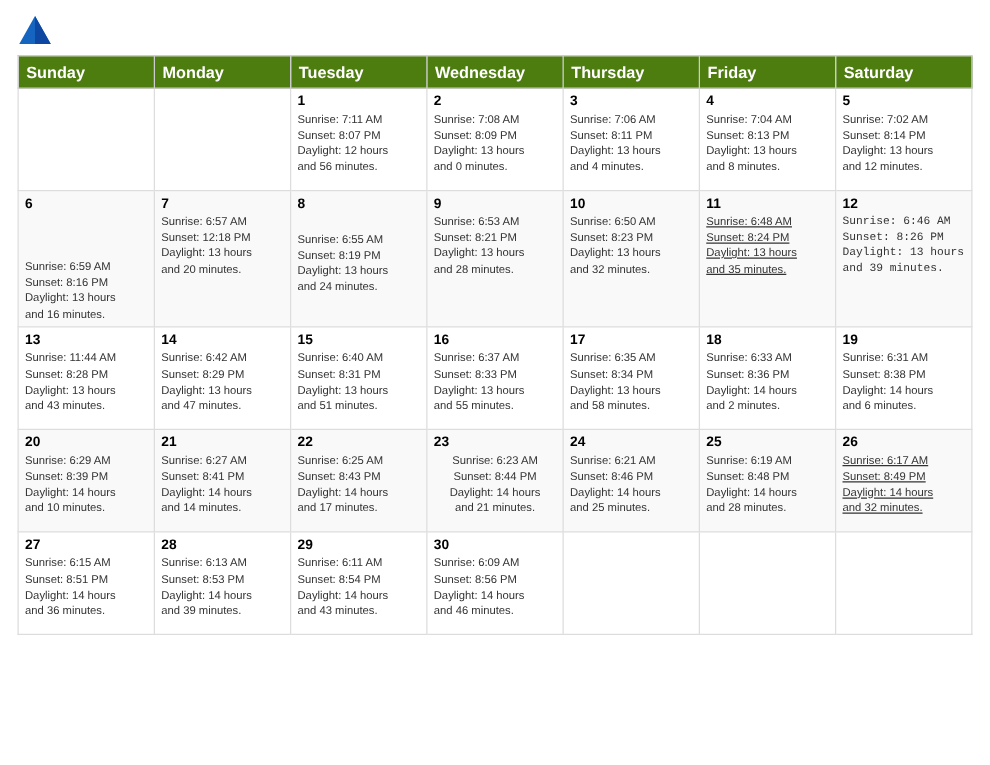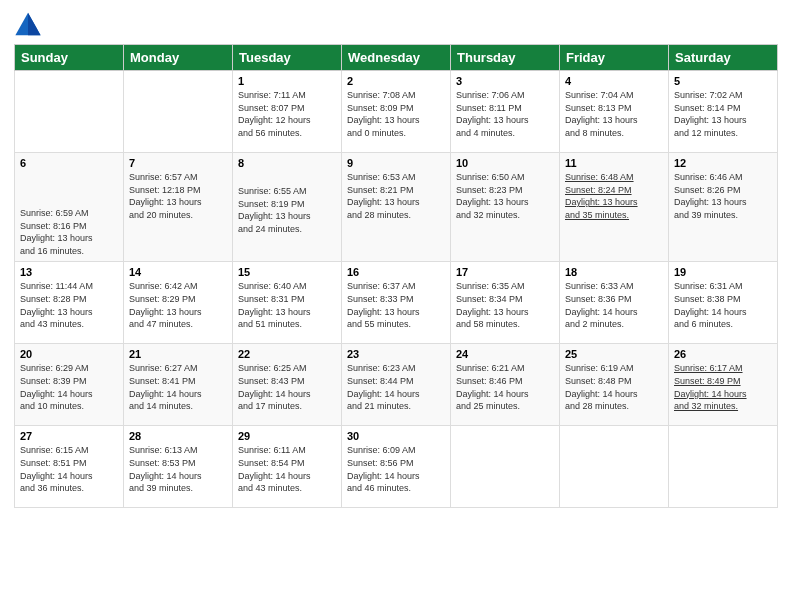--- a/index.html
+++ b/index.html
@@ -63,7 +63,7 @@
       table-layout: fixed;
     }
     .calendar th {
-      background-color: #15803d;
+      background-color: #4d7c0f;
       color: #fff;
       text-align: left;
       padding: 5px 6px;

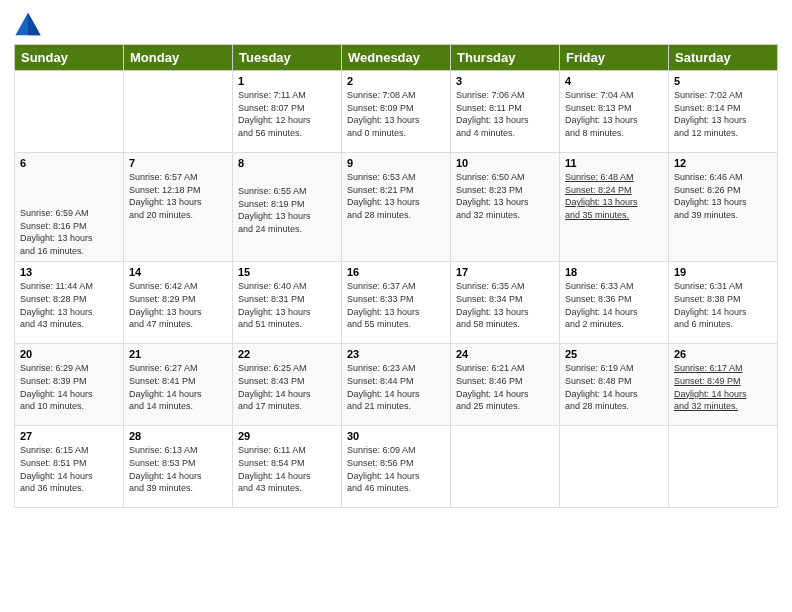--- a/index.html
+++ b/index.html
@@ -217,7 +217,7 @@
           </td>
           <td>
             <span class="day-number">12</span>
-            <div class="day-info" style="white-space: pre-line;">Sunrise: 6:46 AM
+            <div class="day-info" style="white-space: pre-line; font-family: Liberation Mono, monospace;">Sunrise: 6:46 AM
 Sunset: 8:26 PM
 Daylight: 13 hours
 and 39 minutes.</div>

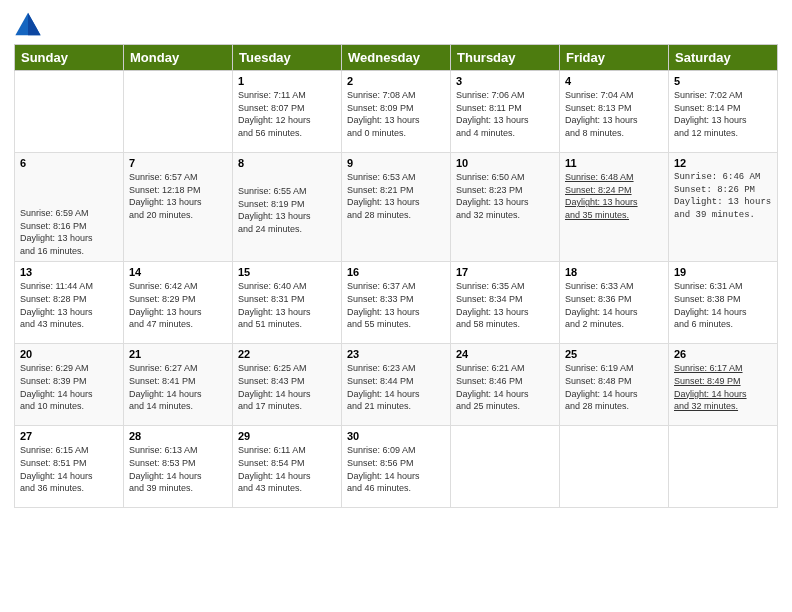--- a/index.html
+++ b/index.html
@@ -298,7 +298,7 @@
           </td>
           <td>
             <span class="day-number">23</span>
-            <div class="day-info" style="white-space: pre-line;">Sunrise: 6:23 AM
+            <div class="day-info" style="white-space: pre-line; text-align: center;">Sunrise: 6:23 AM
 Sunset: 8:44 PM
 Daylight: 14 hours
 and 21 minutes.</div>

